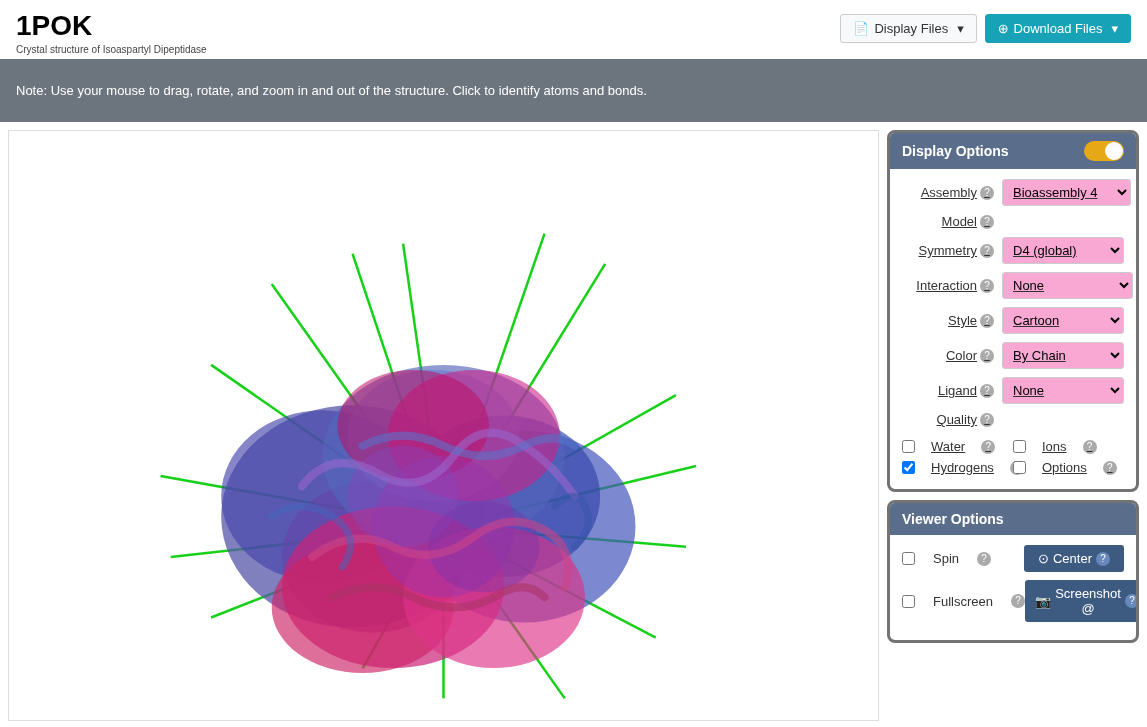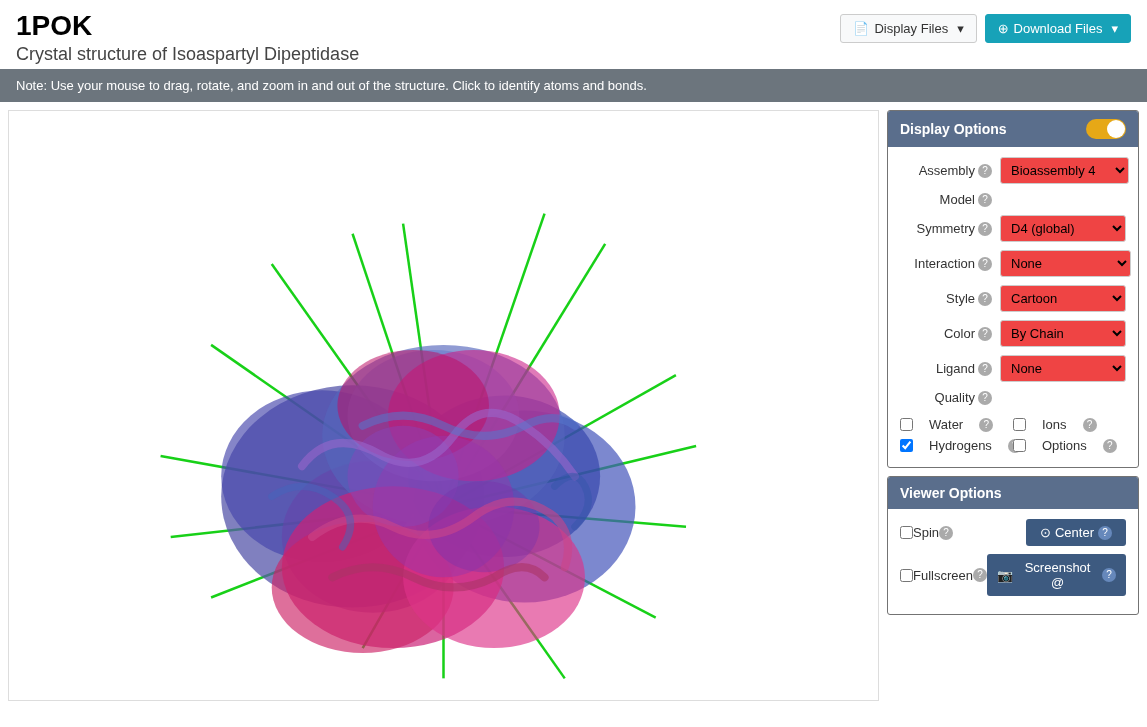--- a/index.html
+++ b/index.html
@@ -9,7 +9,7 @@
     .header { padding: 10px 16px 4px 16px; display: flex; justify-content: space-between; align-items: flex-start; }
     .header-left {}
     .page-title { font-size: 28px; font-weight: bold; color: #000000; }
-    .page-subtitle { font-size: 18px; color: #444; margin-top: 2px; }
+    .page-subtitle { font-size: 10px; color: #444; margin-top: 2px; }
     .header-buttons { display: flex; gap: 8px; margin-top: 4px; }
     .btn-display { background: #f8f9fa; border: 1px solid #ccc; color: #333; padding: 6px 12px; font-size: 13px; cursor: pointer; border-radius: 3px; display: flex; align-items: center; gap: 5px; }
     .btn-download { background: #17a2b8; border: 1px solid #17a2b8; color: #fff; padding: 6px 12px; font-size: 13px; cursor: pointer; border-radius: 3px; display: flex; align-items: center; gap: 5px; }

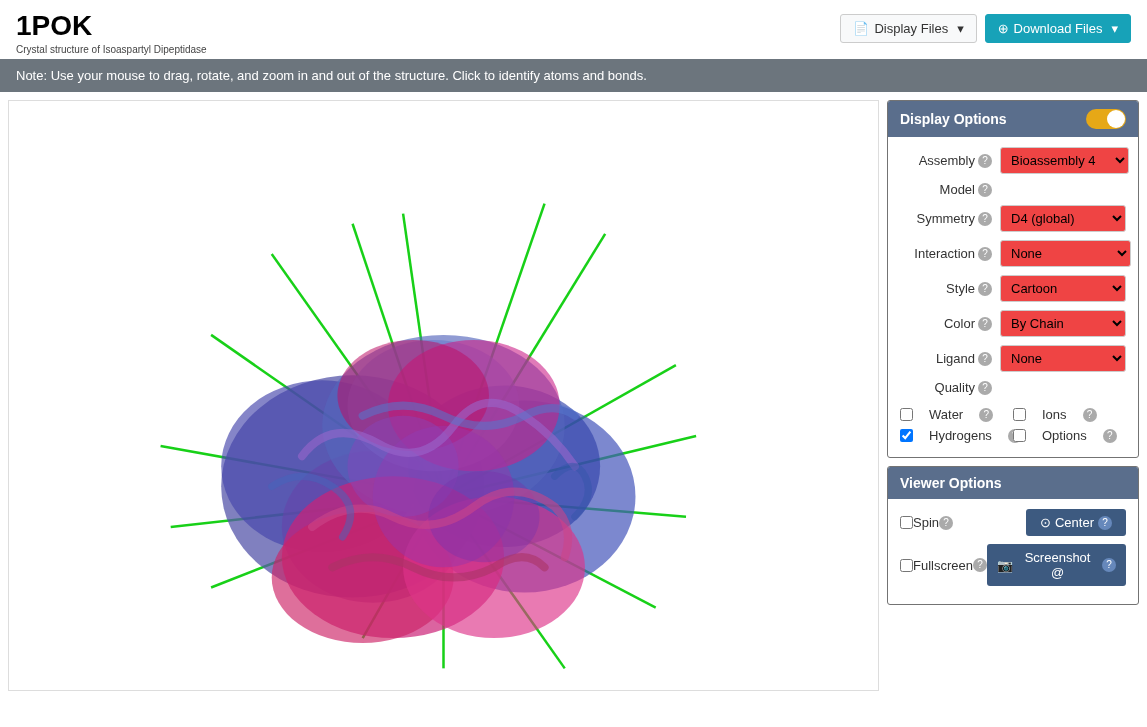--- a/index.html
+++ b/index.html
@@ -15,7 +15,7 @@
     .btn-download { background: #17a2b8; border: 1px solid #17a2b8; color: #fff; padding: 6px 12px; font-size: 13px; cursor: pointer; border-radius: 3px; display: flex; align-items: center; gap: 5px; }
 
     
-    .note-bar { background: #6c757d; color: #fff; font-size: 13px; padding: 9px 16px; margin: 0 0 0 0; }
+    .note-bar { background: #6c757d; color: #fff; font-size: 13px; padding: 24px 16px; margin: 0 0 0 0; }
 
     
     .main-layout { display: flex; gap: 0; padding: 0; }

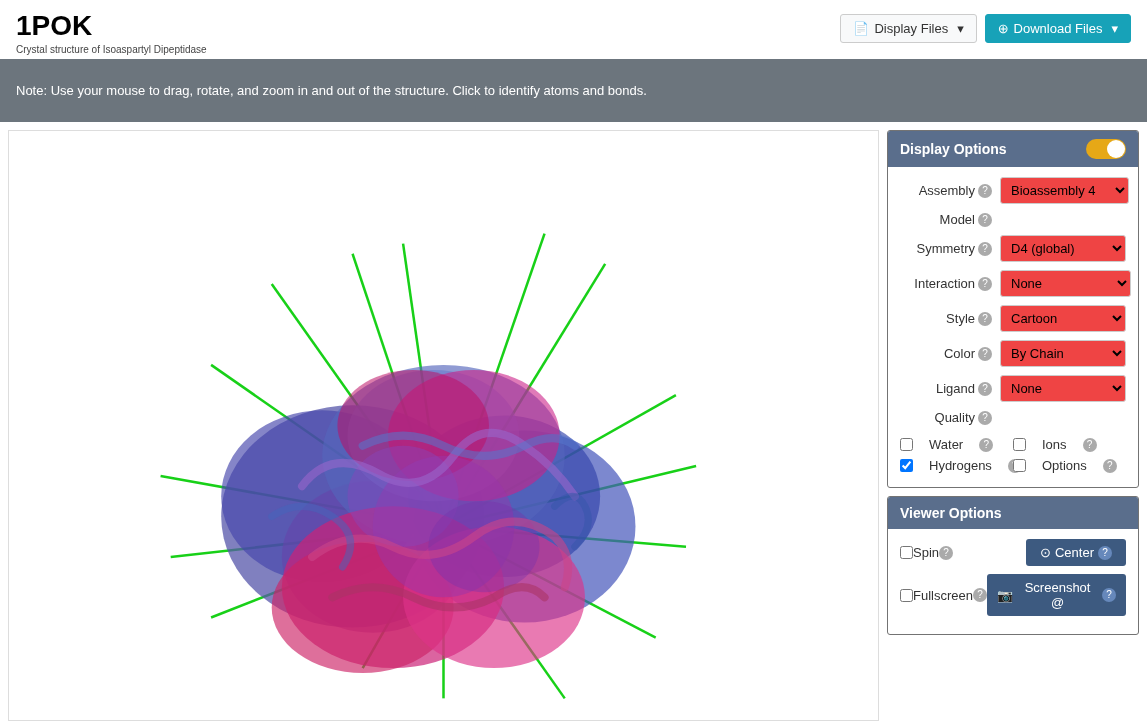--- a/index.html
+++ b/index.html
@@ -30,7 +30,7 @@
     .right-panel { width: 260px; min-width: 240px; padding: 8px 8px 8px 0; display: flex; flex-direction: column; gap: 8px; }
 
     
-    .panel { background: #fff; border: 1px solid #737373; border-radius: 3px; overflow: hidden; }
+    .panel { background: #fff; border: 3px solid #737373; border-radius: 8px; overflow: hidden; }
     .panel-header { background: #5a6e8c; color: #fff; padding: 8px 12px; font-size: 14px; font-weight: bold; display: flex; justify-content: space-between; align-items: center; }
     .panel-toggle { display: flex; align-items: center; gap: 4px; }
     .toggle-switch { width: 40px; height: 20px; background: #e6a817; border-radius: 10px; position: relative; cursor: pointer; }

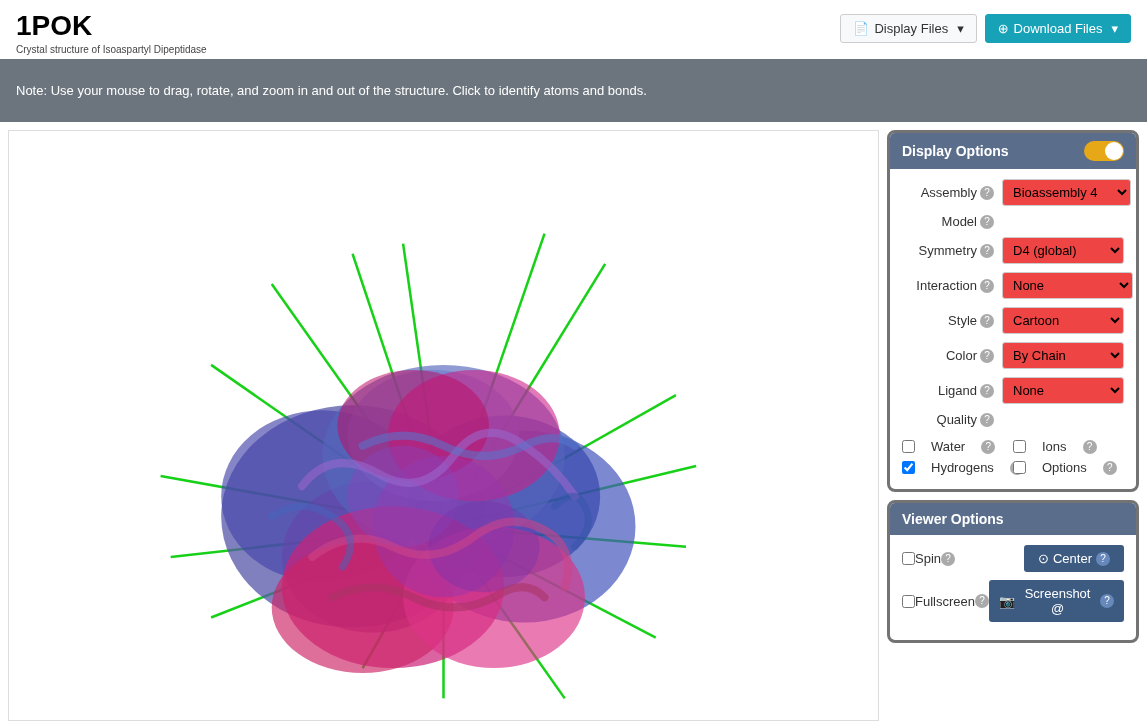--- a/index.html
+++ b/index.html
@@ -36,7 +36,7 @@
     .toggle-switch { width: 40px; height: 20px; background: #e6a817; border-radius: 10px; position: relative; cursor: pointer; }
     .toggle-switch::after { content: ''; position: absolute; width: 18px; height: 18px; background: #fff; border-radius: 50%; top: 1px; right: 1px; }
 
-    .panel-body { padding: 10px 12px; }
+    .panel-body { padding: 10px 12px; text-decoration: underline; }
     .option-row { display: flex; align-items: center; margin-bottom: 8px; }
     .option-label { text-align: right; min-width: 100px; padding-right: 8px; font-size: 13px; color: #333; display: flex; align-items: center; justify-content: flex-end; gap: 3px; }
     .help-icon { display: inline-block; width: 14px; height: 14px; background: #aaa; border-radius: 50%; color: #fff; font-size: 10px; text-align: center; line-height: 14px; cursor: pointer; flex-shrink: 0; }

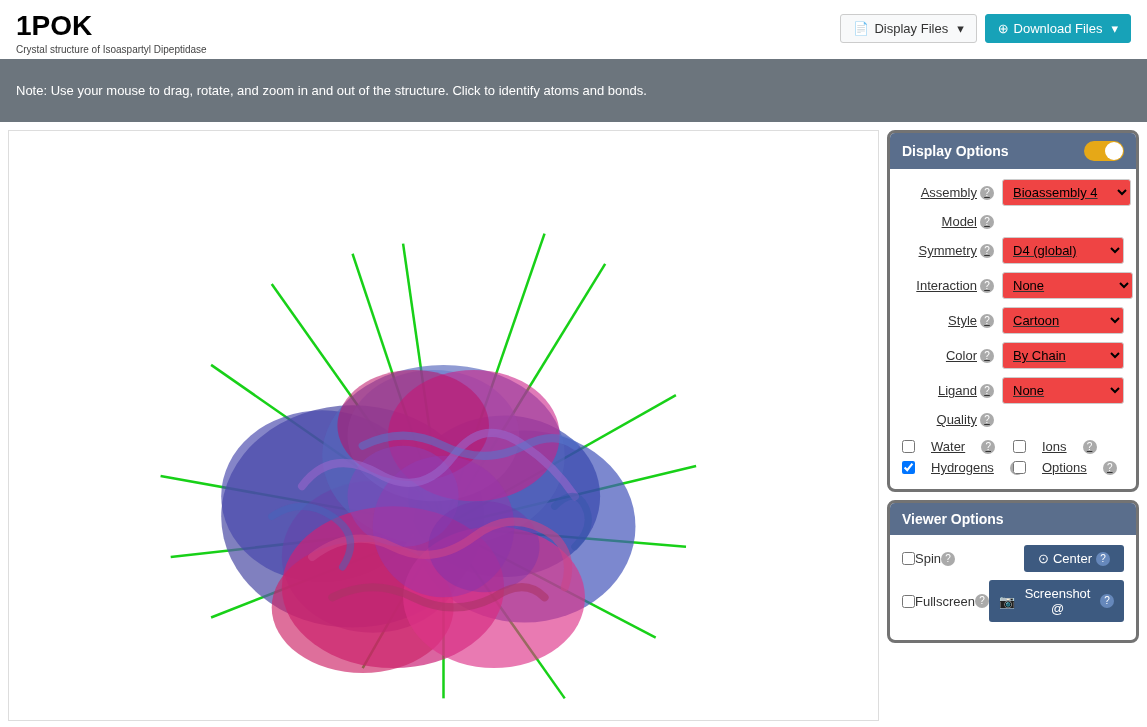--- a/index.html
+++ b/index.html
@@ -40,7 +40,7 @@
     .option-row { display: flex; align-items: center; margin-bottom: 8px; }
     .option-label { text-align: right; min-width: 100px; padding-right: 8px; font-size: 13px; color: #333; display: flex; align-items: center; justify-content: flex-end; gap: 3px; }
     .help-icon { display: inline-block; width: 14px; height: 14px; background: #aaa; border-radius: 50%; color: #fff; font-size: 10px; text-align: center; line-height: 14px; cursor: pointer; flex-shrink: 0; }
-    .option-select { flex: 1; padding: 4px 6px; border: 1px solid #ccc; border-radius: 3px; font-size: 13px; background: #ef4444; cursor: pointer; appearance: auto; }
+    .option-select { flex: 1; padding: 4px 6px; border: 1px solid #ccc; border-radius: 3px; font-size: 13px; background: #f9a8d4; cursor: pointer; appearance: auto; }
 
     .checkboxes-row { display: flex; flex-wrap: wrap; gap: 6px 0; padding: 4px 0; }
     .checkbox-item { display: flex; align-items: center; gap: 16px; width: 50%; font-size: 13px; }

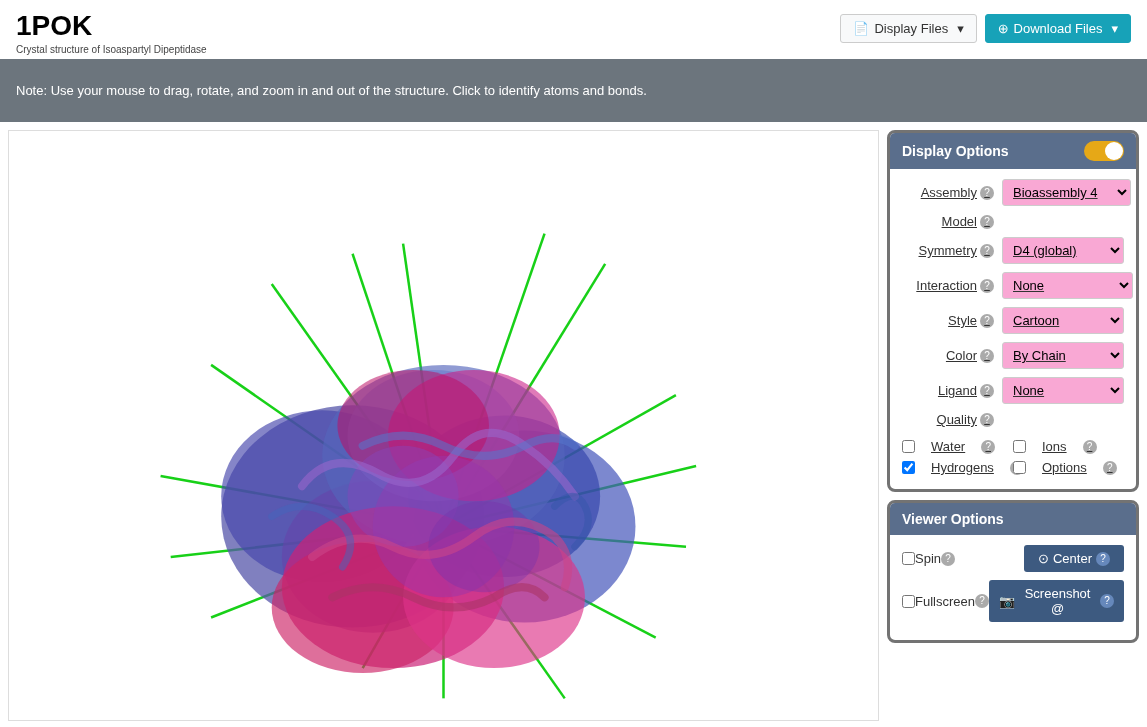--- a/index.html
+++ b/index.html
@@ -49,7 +49,7 @@
     
     .viewer-options-body { padding: 10px 12px; }
     .viewer-option-row { display: flex; align-items: center; justify-content: space-between; margin-bottom: 8px; }
-    .viewer-option-left { display: flex; align-items: center; gap: 0; font-size: 13px; }
+    .viewer-option-left { display: flex; align-items: center; gap: 18px; font-size: 13px; }
     .btn-center { background: #3d5a80; border: none; color: #fff; padding: 6px 14px; border-radius: 3px; font-size: 13px; cursor: pointer; display: flex; align-items: center; gap: 4px; }
     .btn-screenshot { background: #3d5a80; border: none; color: #fff; padding: 6px 10px; border-radius: 3px; font-size: 13px; cursor: pointer; display: flex; align-items: center; gap: 4px; }
 

